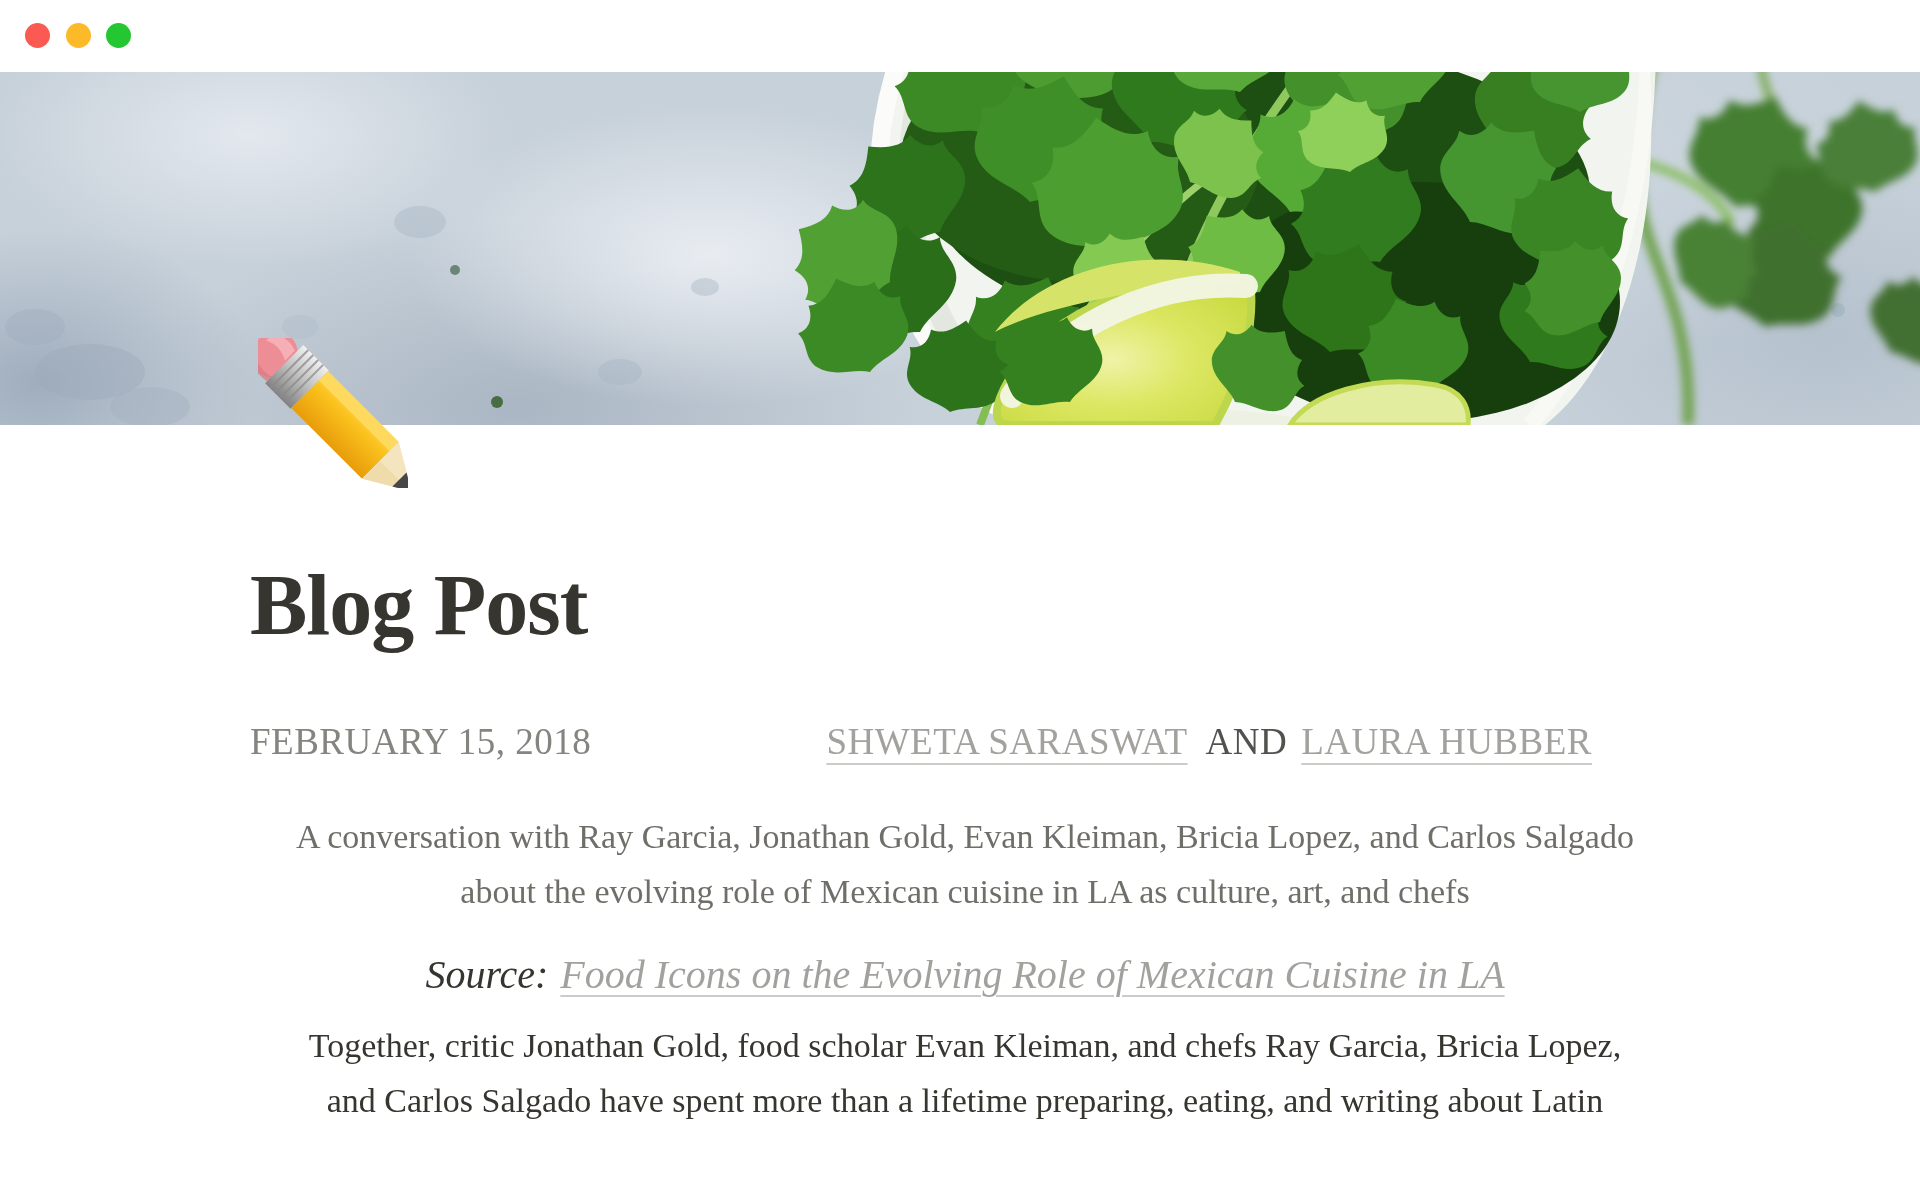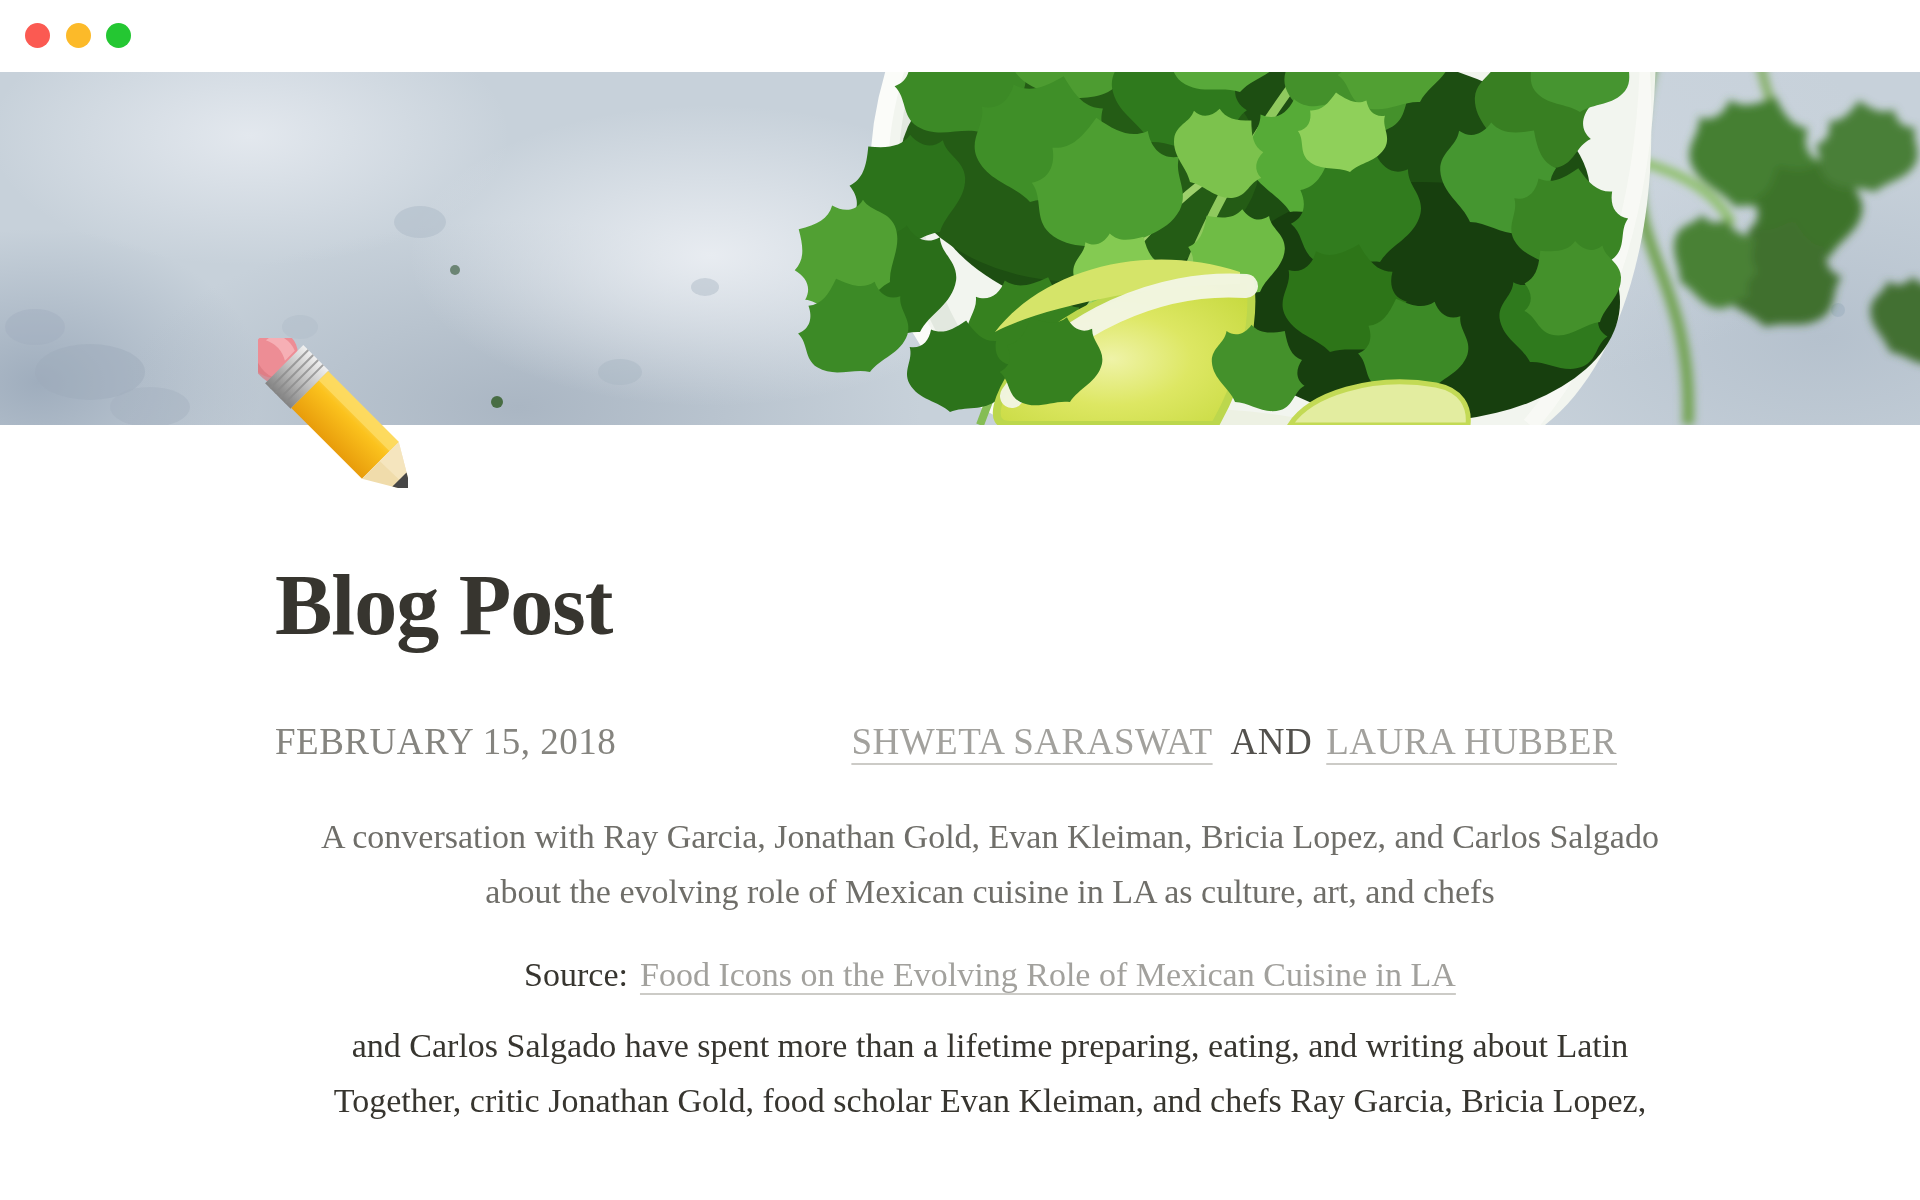--- a/index.html
+++ b/index.html
@@ -49,7 +49,7 @@
 
   
   main {
-    position: absolute; top: 425px; left: 275px;
+    position: absolute; top: 425px; left: 250px;
     width: 1430px;
   }
   h1.title {

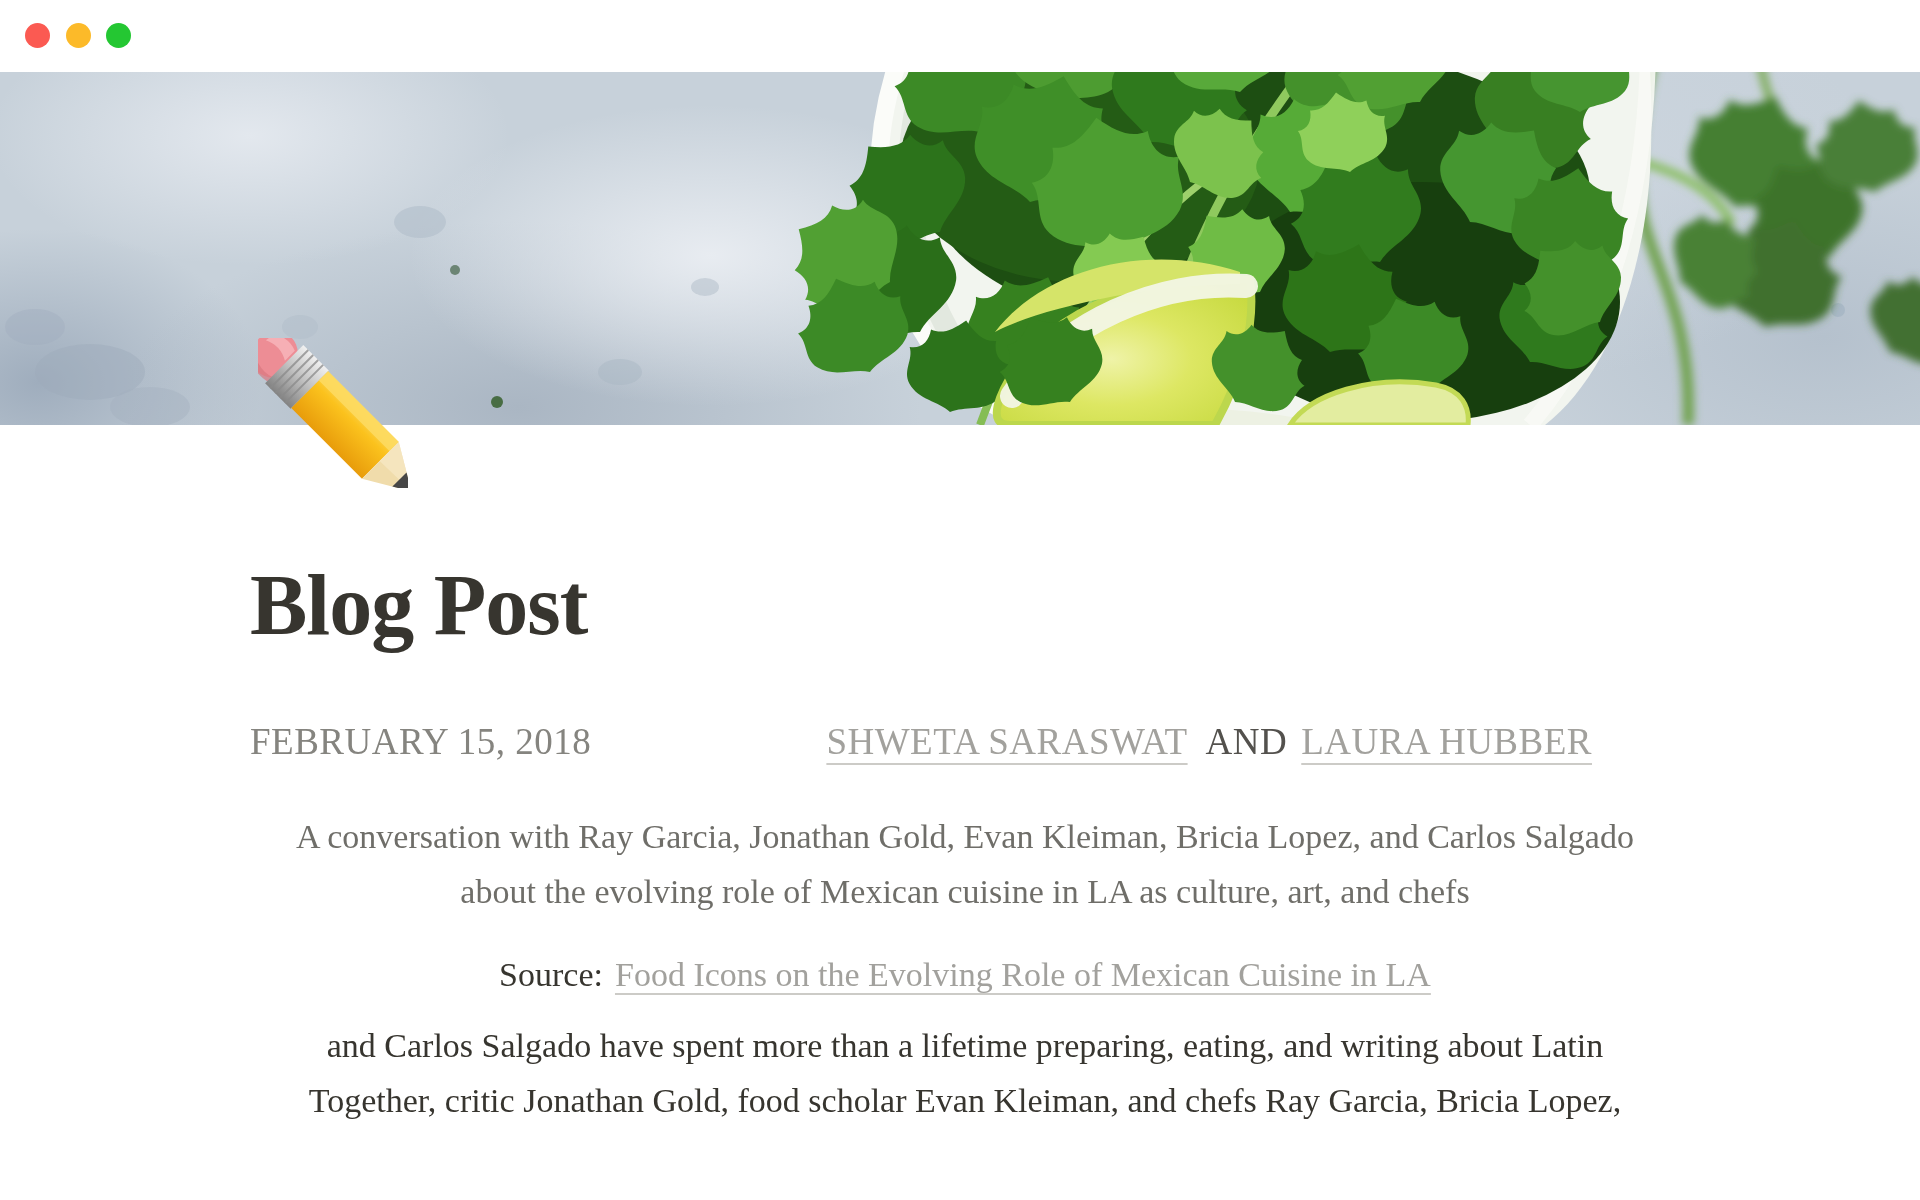--- a/index.html
+++ b/index.html
@@ -87,8 +87,9 @@
   }
   .source {
     margin-top: 28px;
-    font-size: 34px; line-height: 55px;
+    font-size: 40px; line-height: 55px;
     color: #37352f;
+    font-style: italic;
   }
   .source .label { margin-right: 12px; }
   .source .link, .bodytext .link { text-underline-offset: 7px; }

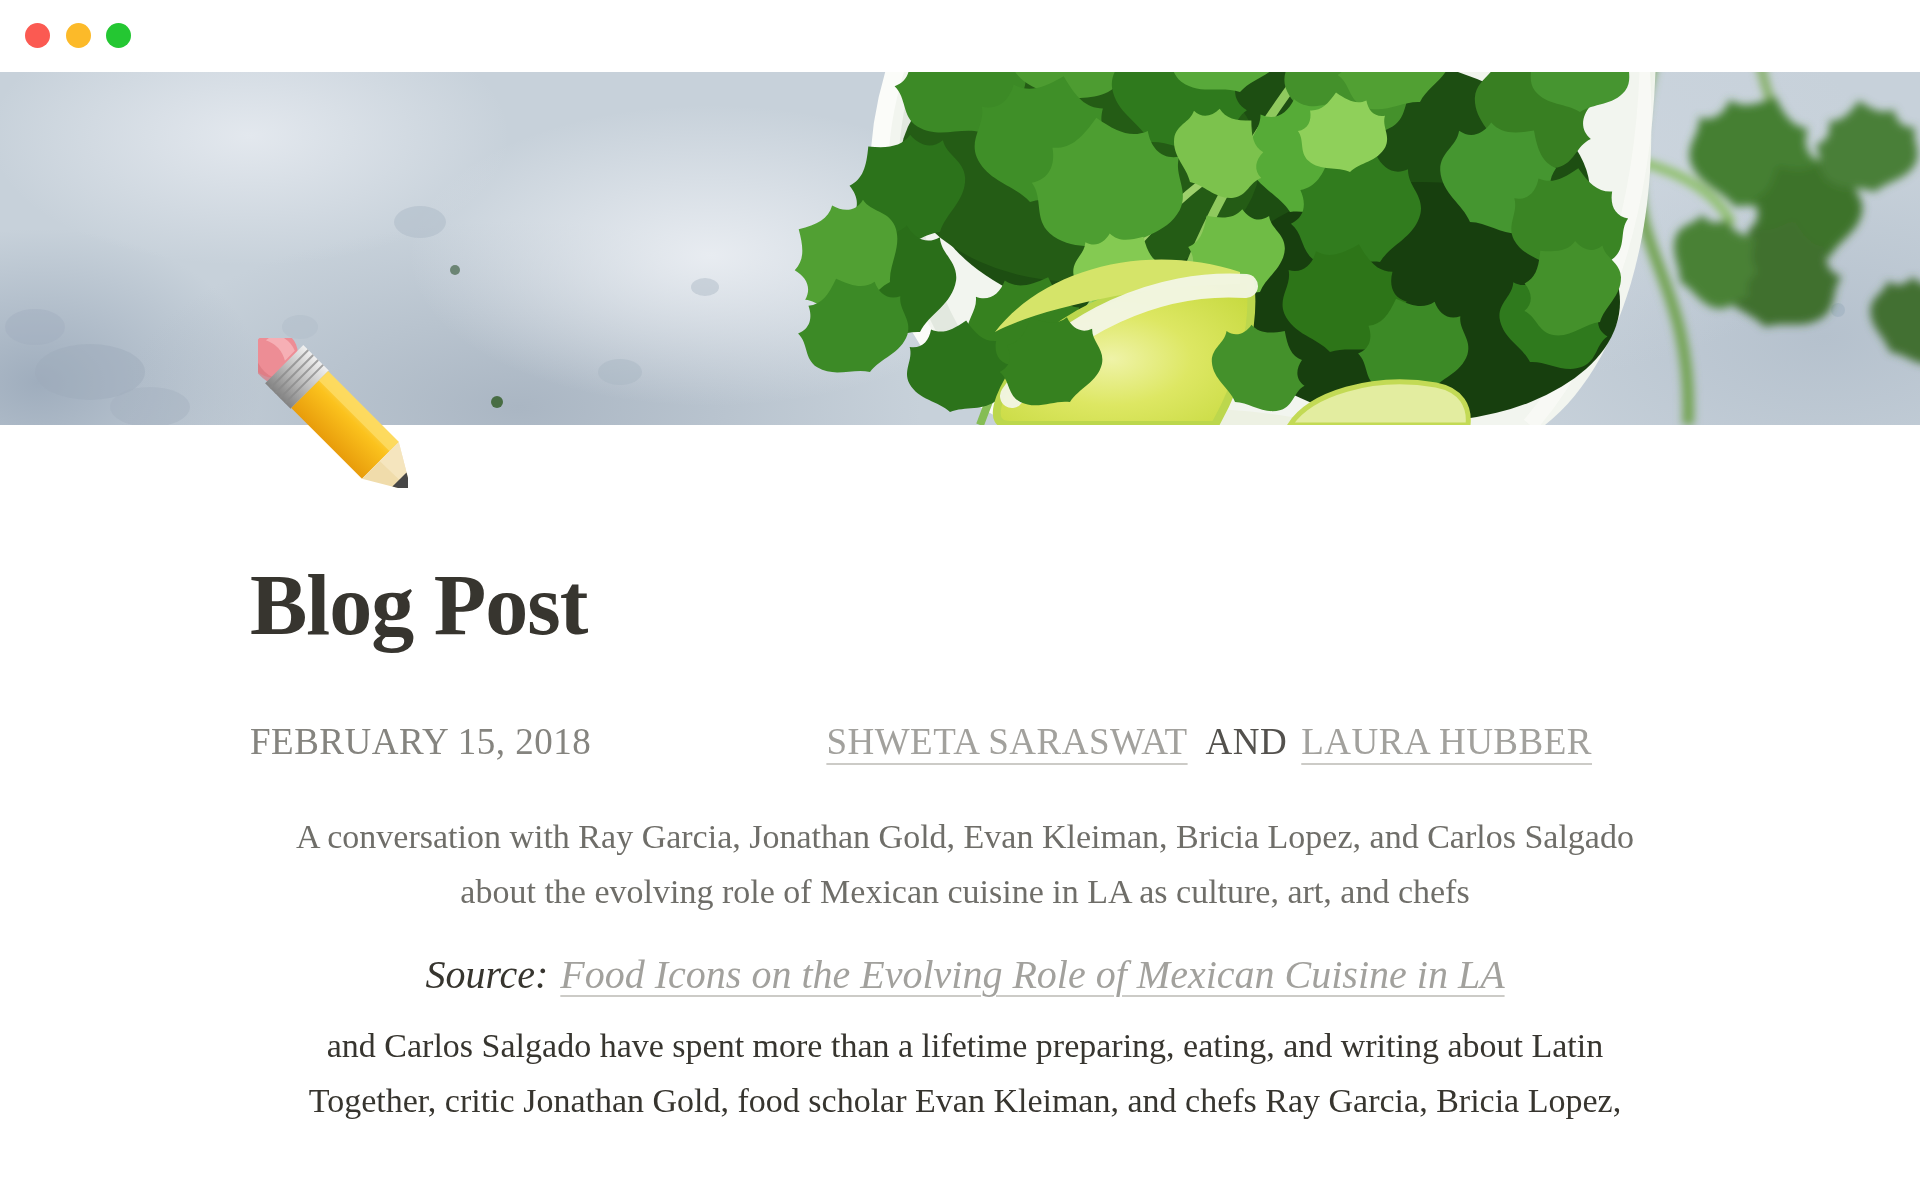--- a/index.html
+++ b/index.html
@@ -250,8 +250,8 @@
   </p>
 
   <p class="bodytext">
+    <span class="line">Together, critic Jonathan Gold, food scholar Evan Kleiman, and chefs Ray Garcia, Bricia Lopez,</span>
     <span class="line">and Carlos Salgado have spent more than a lifetime preparing, eating, and writing about Latin</span>
-    <span class="line">Together, critic Jonathan Gold, food scholar Evan Kleiman, and chefs Ray Garcia, Bricia Lopez,</span>
   </p>
 </main>
 

